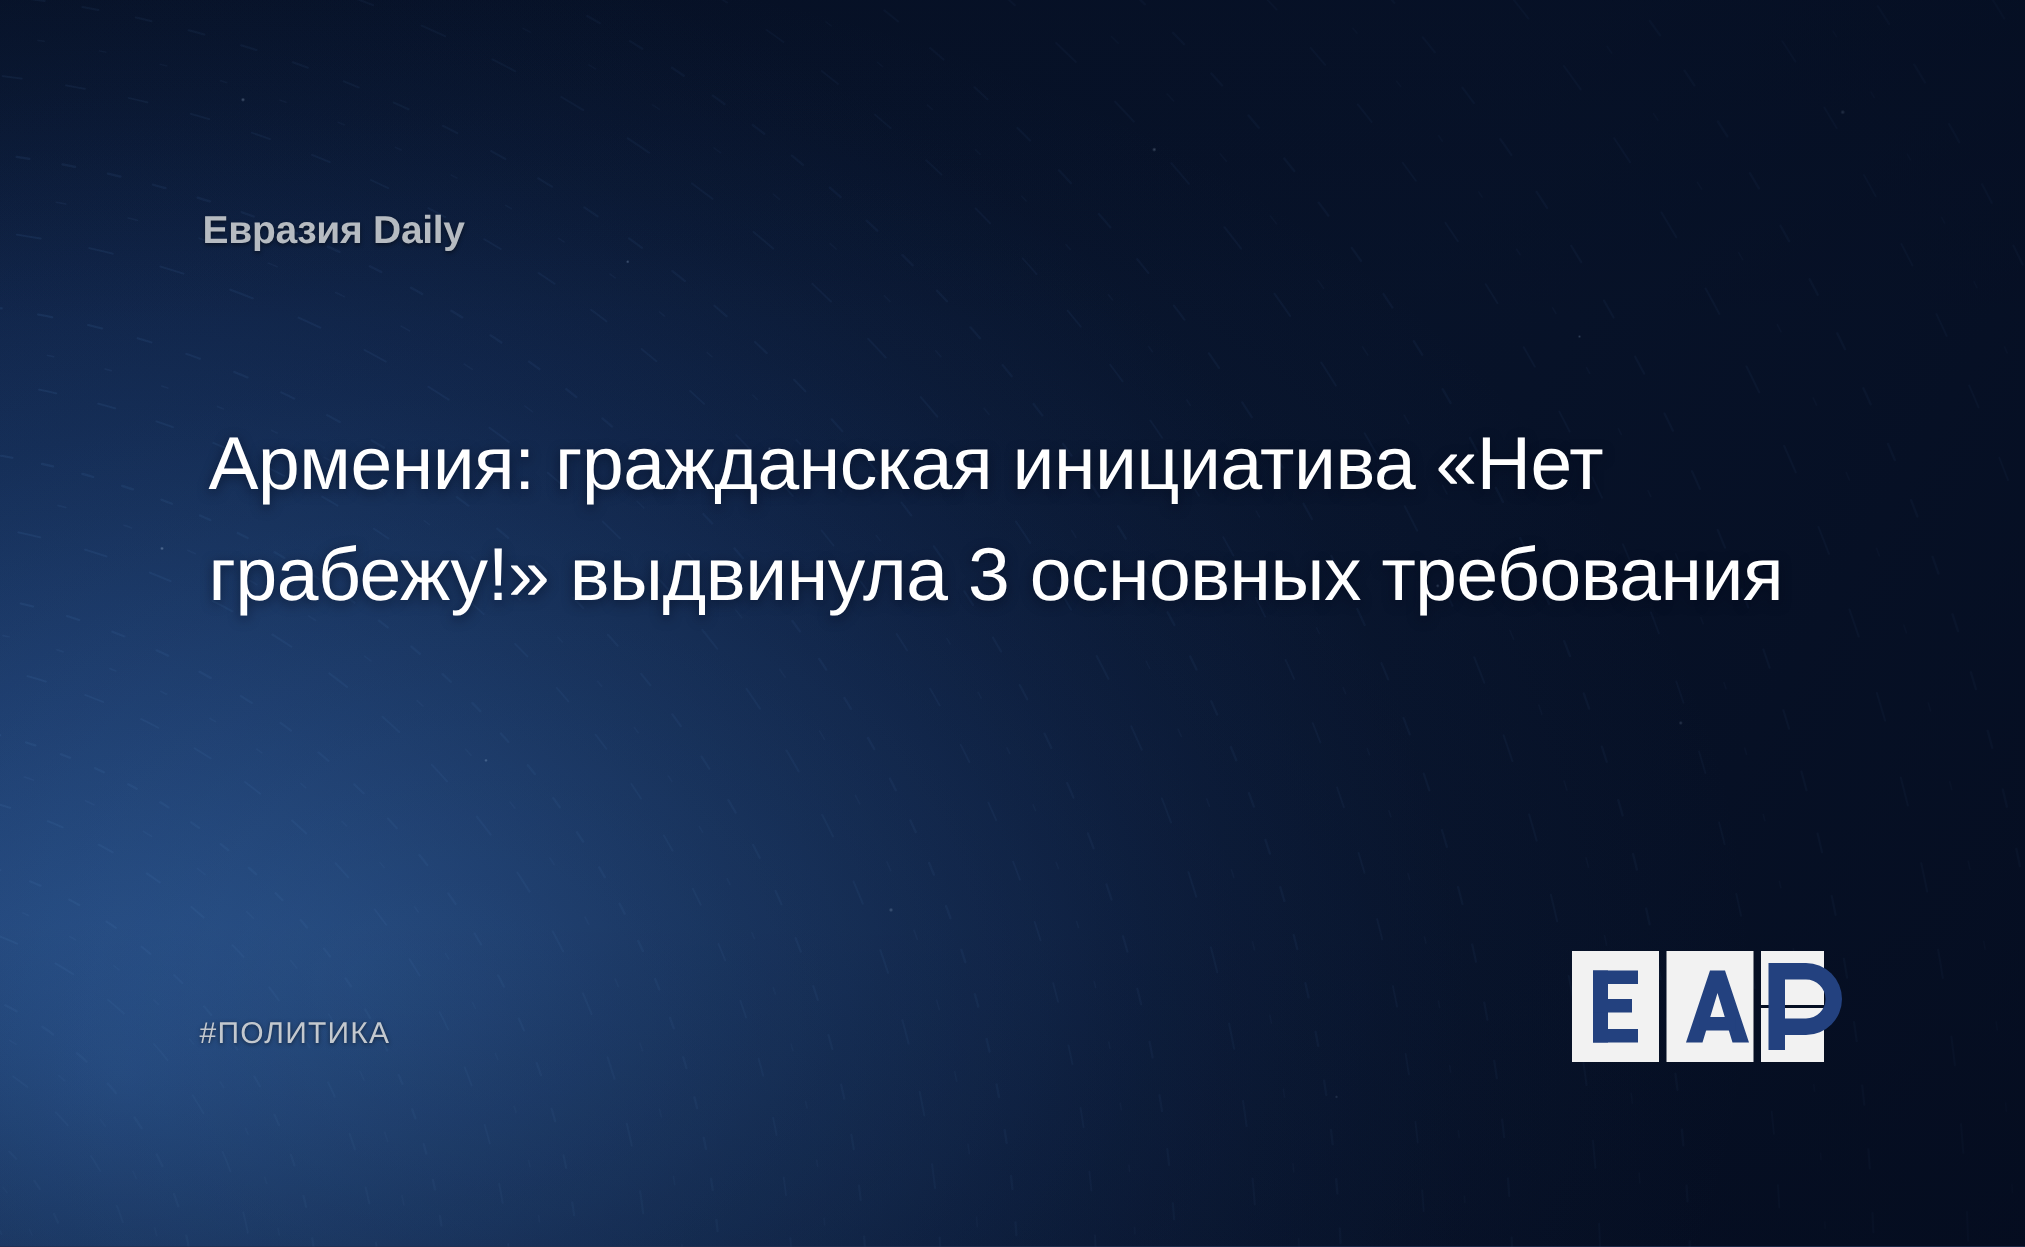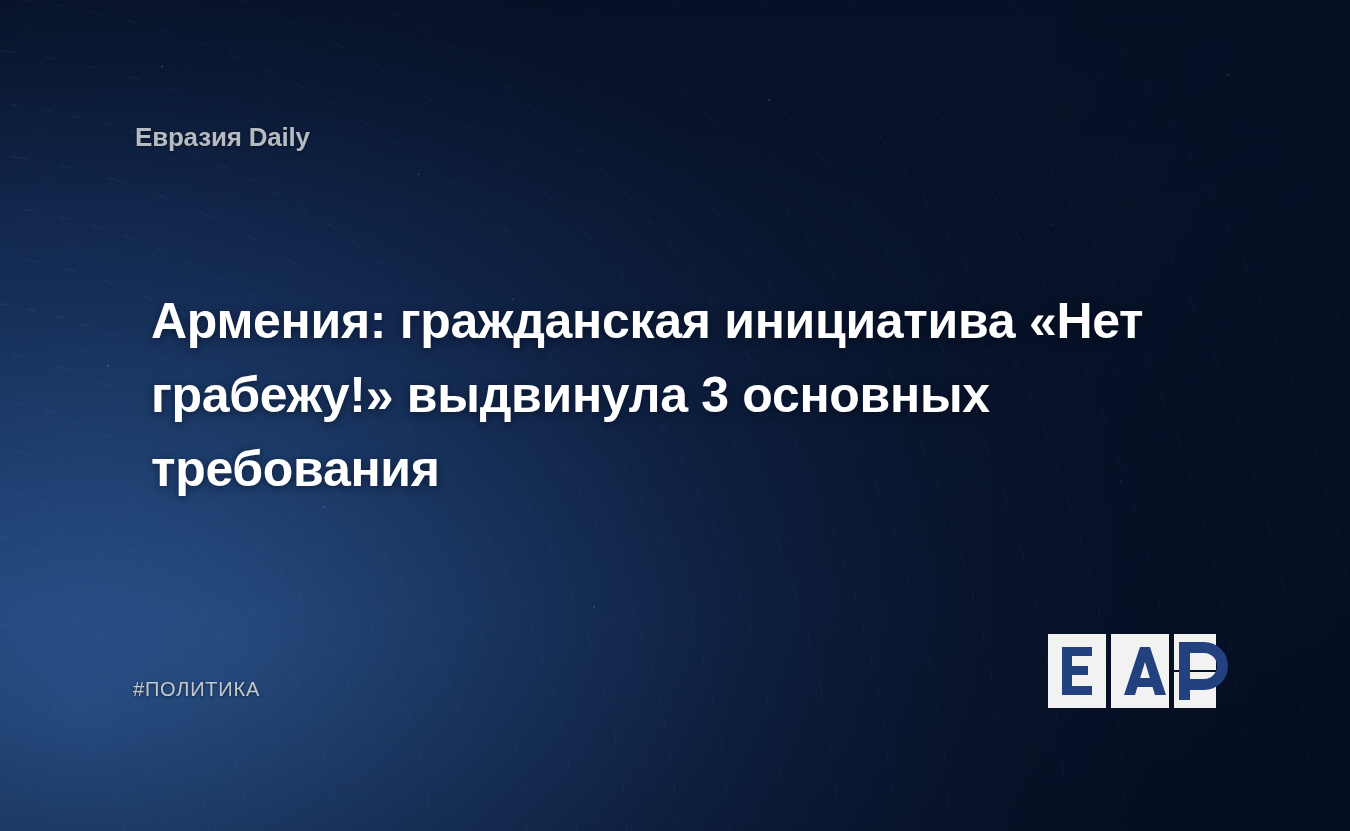--- a/index.html
+++ b/index.html
@@ -75,7 +75,7 @@
   .site-logo {
     position: absolute;
     left: 135px;
-    top: 122px;
+    top: 138px;
     font-size: 26px;
     font-weight: bold;
     letter-spacing: -0.2px;

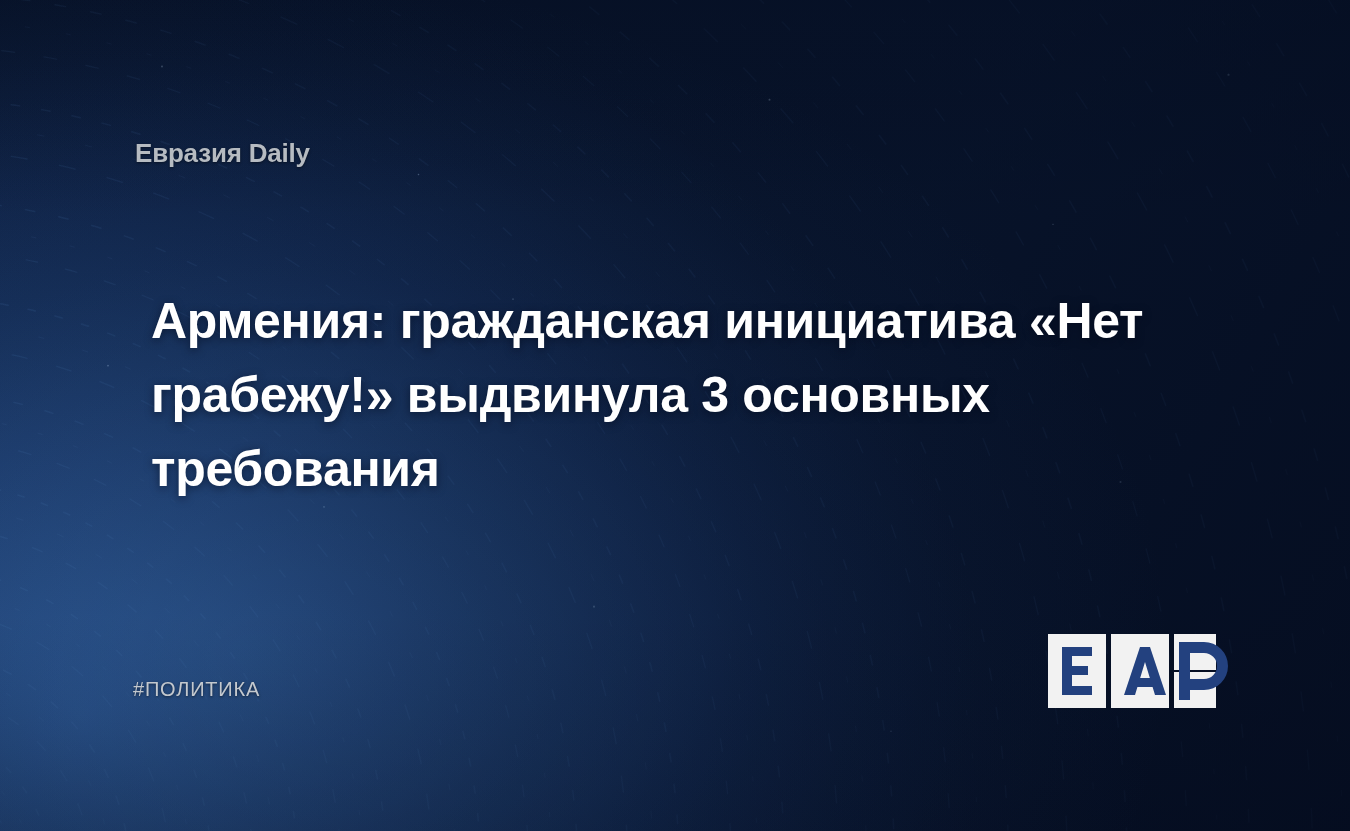--- a/index.html
+++ b/index.html
@@ -89,10 +89,10 @@
     left: 135px;
     top: 268px;
     width: 1110px;
-    margin: 16px;
+    margin: 4px;
     font-size: 50px;
     line-height: 74px;
-    font-weight: bold;
+    font-weight: normal;
     color: #ffffff;
     letter-spacing: -0.3px;
     text-shadow: 0 2px 8px rgba(3,10,26,0.55);

